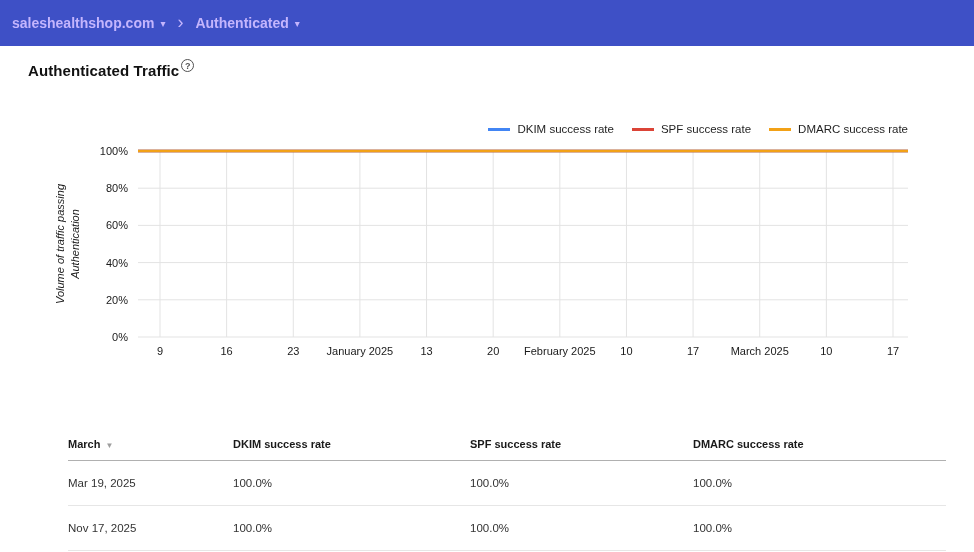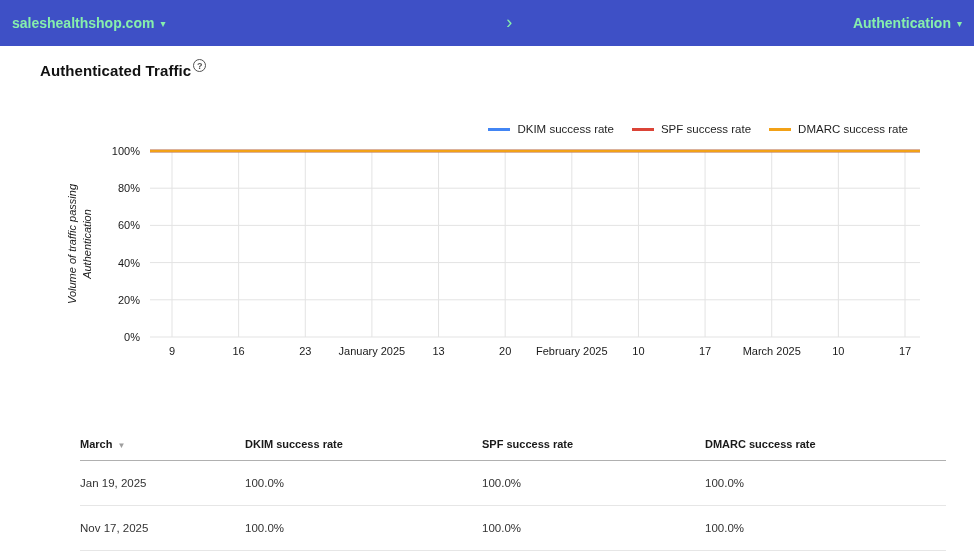--- a/index.html
+++ b/index.html
@@ -13,7 +13,7 @@
   
   .topbar {
     height: 46px; background: var(--header_bg, #3e50c6);
-    display: flex; align-items: center; padding: 0 12px; color: #86efac; justify-content: space-between;
+    display: flex; align-items: center; padding: 0 12px; color: #c4b5fd;
   }
   .nav-item { display: flex; align-items: center; gap: 6px; font-size: 14px; font-weight: 700; cursor: pointer; }
   .caret { font-size: 10px; line-height: 1; position: relative; top: 1px; }

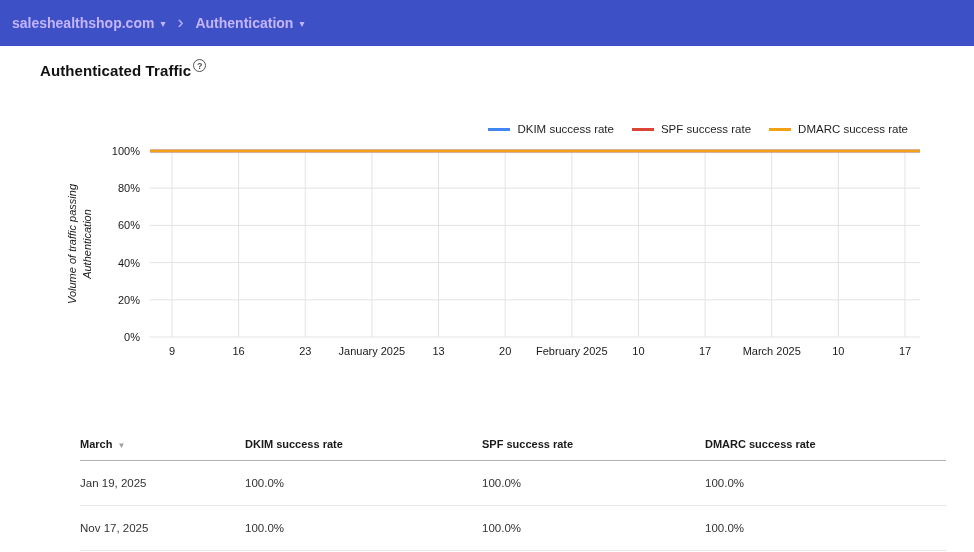--- a/index.html
+++ b/index.html
@@ -63,7 +63,7 @@
   </div>
   <span class="nav-sep">›</span>
   <div class="nav-item">
-    <span>Authentication</span>
+    <span>Authenticated</span>
     <span class="caret">▾</span>
   </div>
 </header>

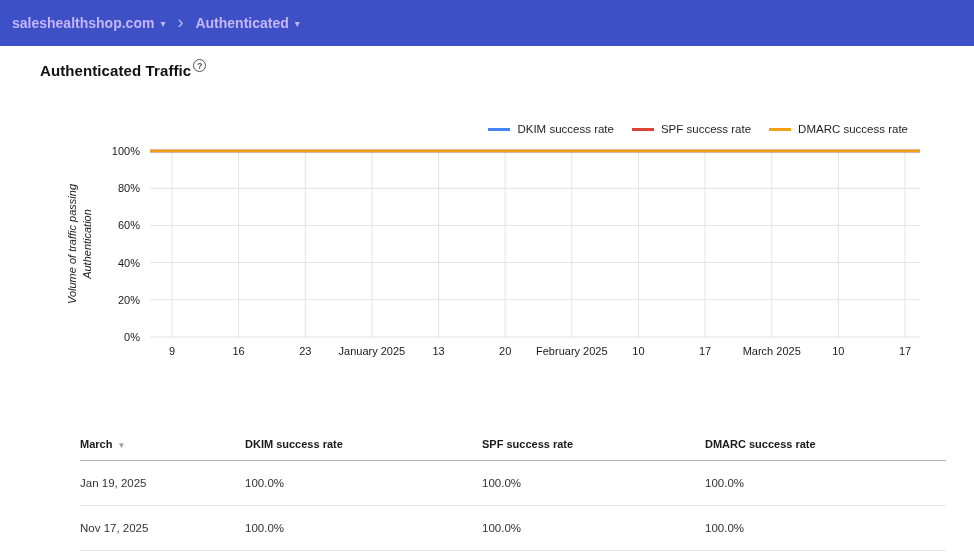--- a/index.html
+++ b/index.html
@@ -19,7 +19,7 @@
   .caret { font-size: 10px; line-height: 1; position: relative; top: 1px; }
   .nav-sep { margin: 0 12px; font-size: 18px; font-weight: 400; line-height: 1; position: relative; top: -1px; }
   
-  main { padding: 16px 28px 0 40px; }
+  main { padding: 16px 28px 0 28px; }
   .title-row { display: flex; align-items: flex-start; gap: 2px; }
   h1 { font-size: 15px; font-weight: 700; margin: 0; color: #111; letter-spacing: 0.1px; }
   .help {

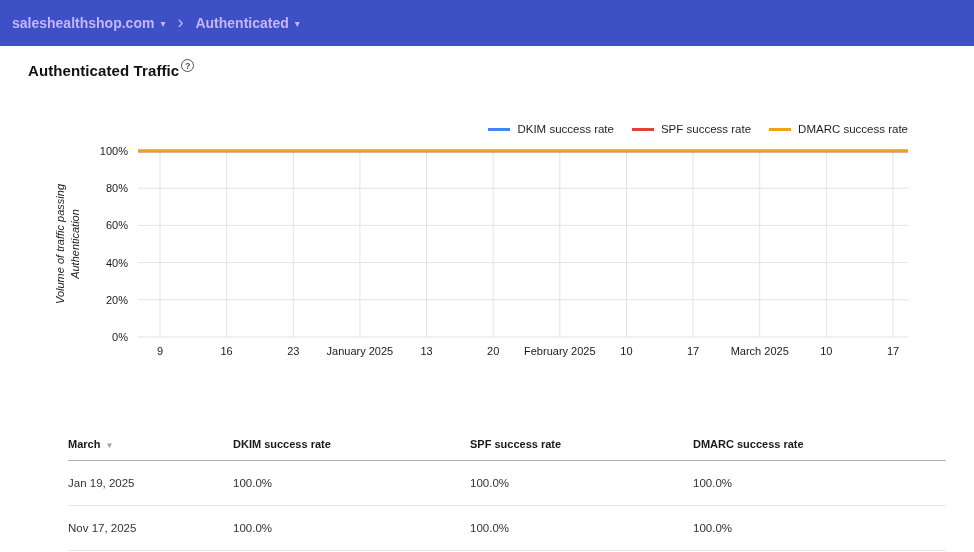--- a/index.html
+++ b/index.html
@@ -148,7 +148,7 @@
       <div class="header-cell">DMARC success rate</div>
     </div>
     <div class="table-row">
-      <div>Jan 19, 2025</div>
+      <div>Mar 19, 2025</div>
       <div>100.0%</div>
       <div>100.0%</div>
       <div>100.0%</div>

